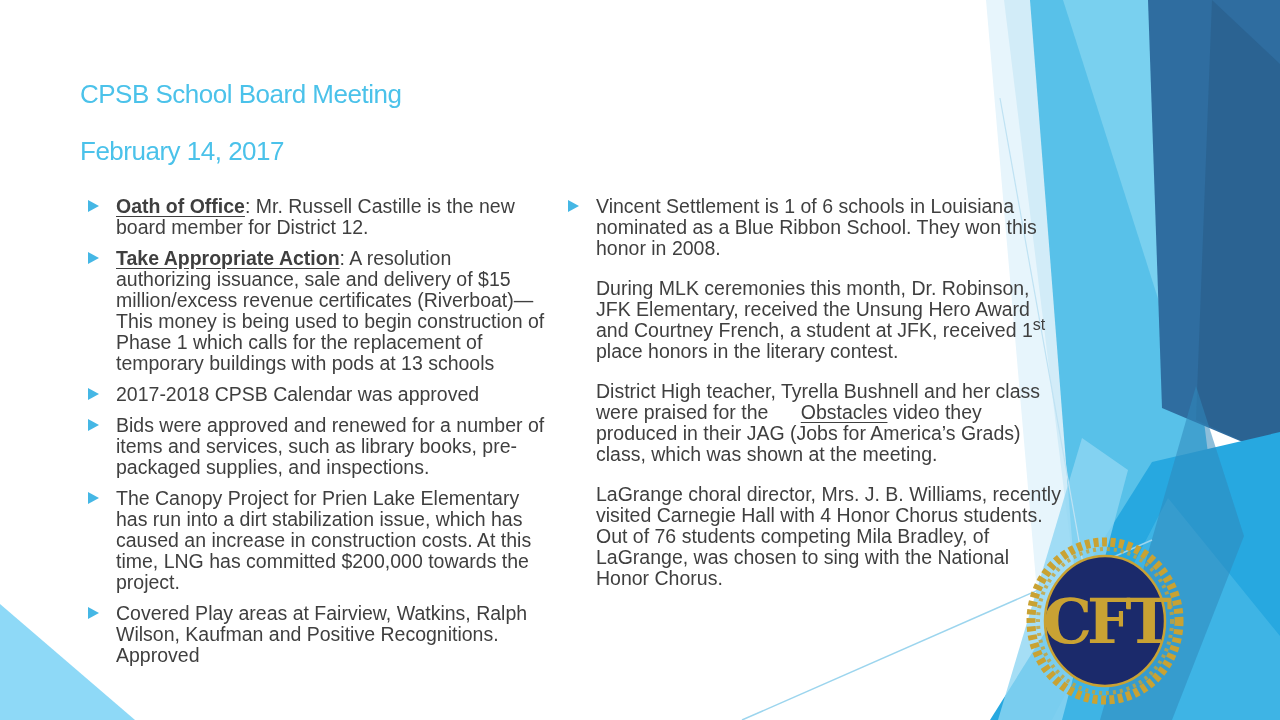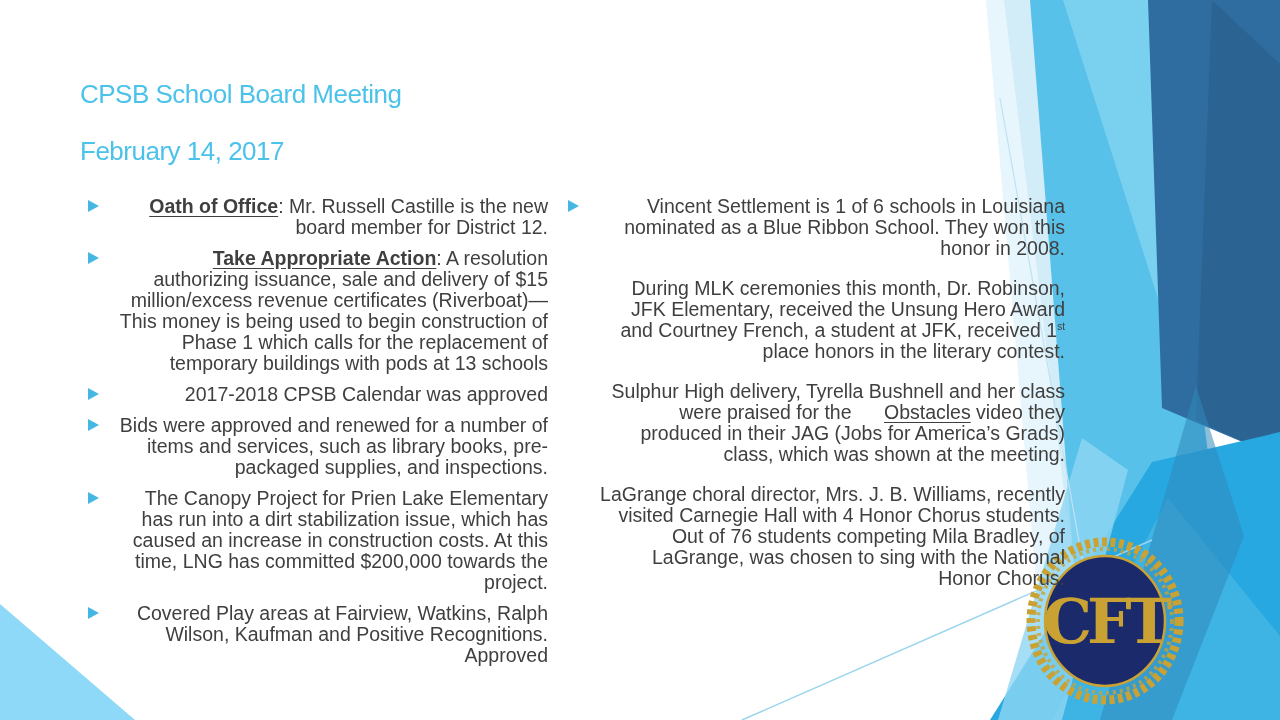--- a/index.html
+++ b/index.html
@@ -18,7 +18,7 @@
   .col{position:absolute;z-index:3;font-size:19.5px;line-height:21px;}
   .col-left{left:88px;top:196px;width:460px;}
   .col-right{left:568px;top:196px;width:497px;}
-  .bullet-item{position:relative;padding-left:28px;margin-bottom:10px;text-align:right;}
+  .bullet-item{position:relative;padding-left:28px;margin-bottom:10px;}
   .tri{
     position:absolute;left:0;top:4px;width:0;height:0;
     border-left:11px solid var(--bullet-color,#45b7e5);

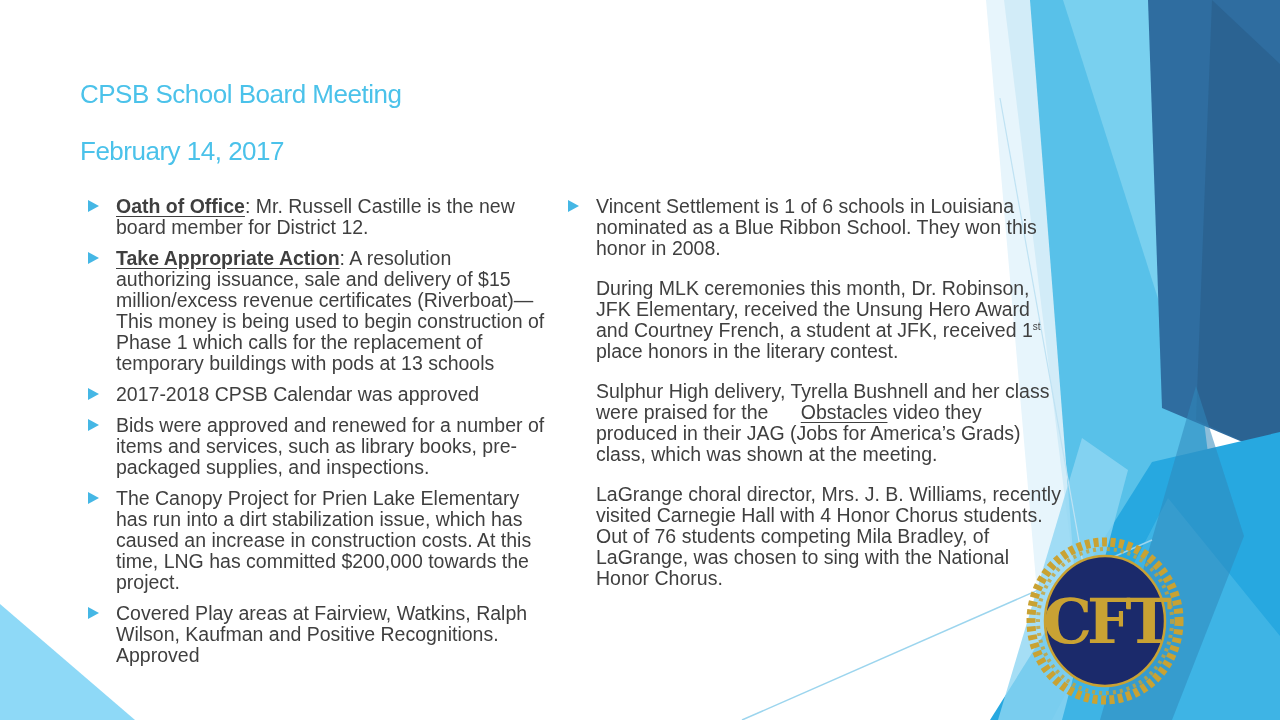--- a/index.html
+++ b/index.html
@@ -30,7 +30,7 @@
   .para{margin:0 0 19px 0;}
   .para:last-child{margin-bottom:0;}
   .u{text-decoration:underline;text-underline-offset:3px;margin-left:27px;}
-  sup{font-size:10px;line-height:0;}
+  sup{font-size:16px;line-height:0;}
   .logo{position:absolute;left:1026px;top:536px;z-index:2;}
 </style>
 </head>

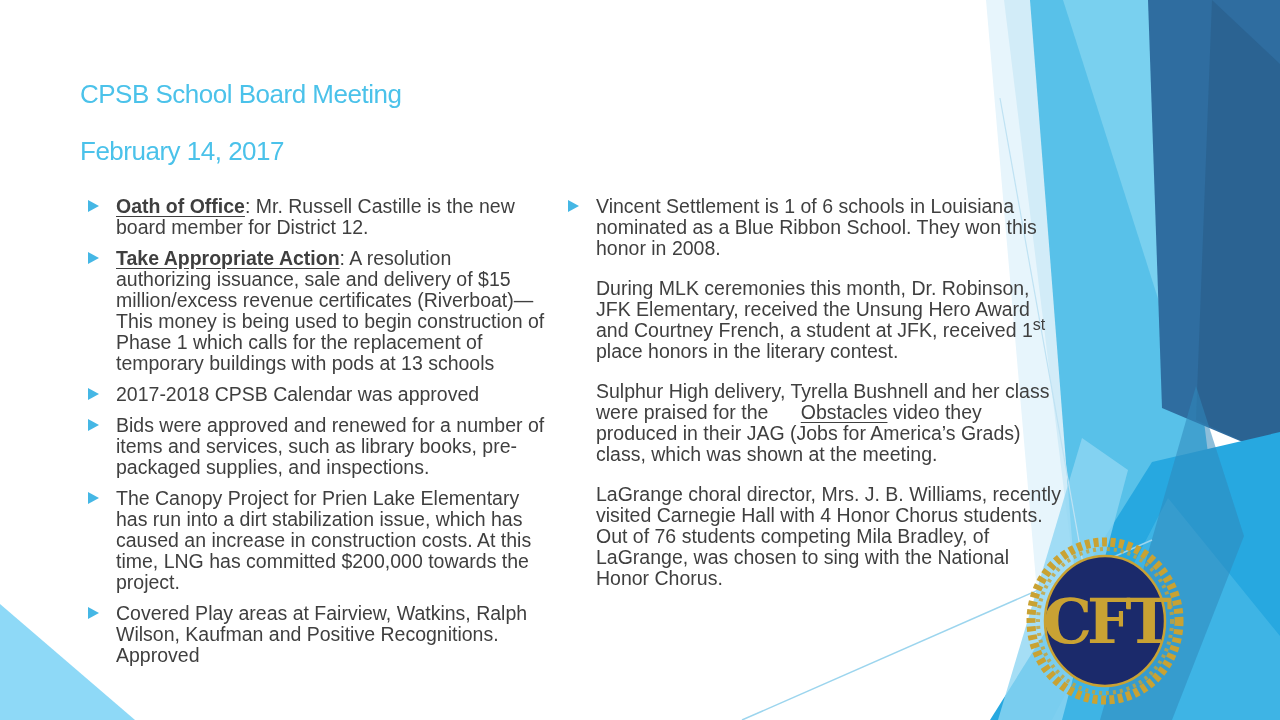--- a/index.html
+++ b/index.html
@@ -93,7 +93,7 @@
       <span>During MLK ceremonies this month, Dr. Robinson, JFK Elementary, received the Unsung Hero Award and Courtney French, a student at JFK, received 1</span><sup>st</sup><span> place honors in the literary contest.</span>
     </div>
     <div class="para">
-      <span>Sulphur High delivery, Tyrella Bushnell and her class were praised for the </span><span class="u">Obstacles</span><span> video they produced in their JAG (Jobs for America’s Grads) class, which was shown at the meeting.</span>
+      <span>District High teacher, Tyrella Bushnell and her class were praised for the </span><span class="u">Obstacles</span><span> video they produced in their JAG (Jobs for America’s Grads) class, which was shown at the meeting.</span>
     </div>
     <div class="para">LaGrange choral director, Mrs. J. B. Williams, recently visited Carnegie Hall with 4 Honor Chorus students. Out of 76 students competing Mila Bradley, of LaGrange, was chosen to sing with the National Honor Chorus.</div>
   </div>

